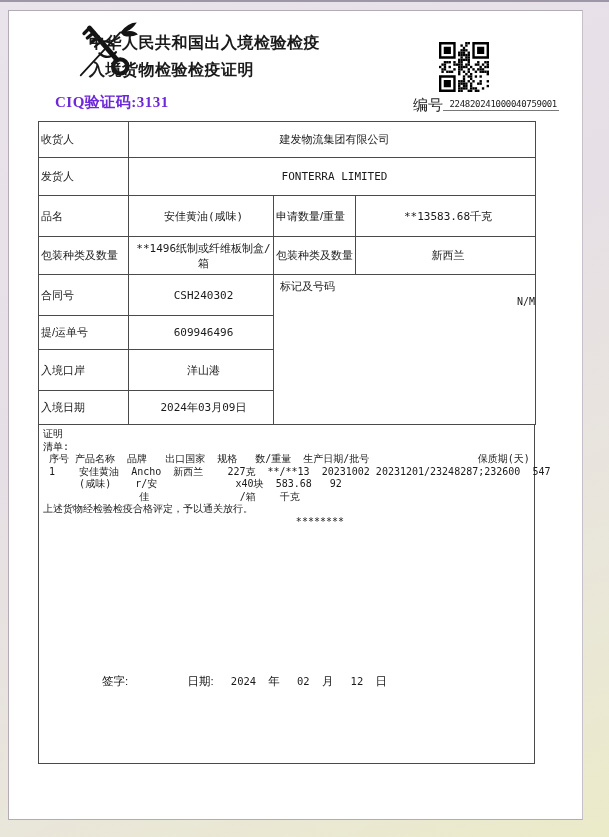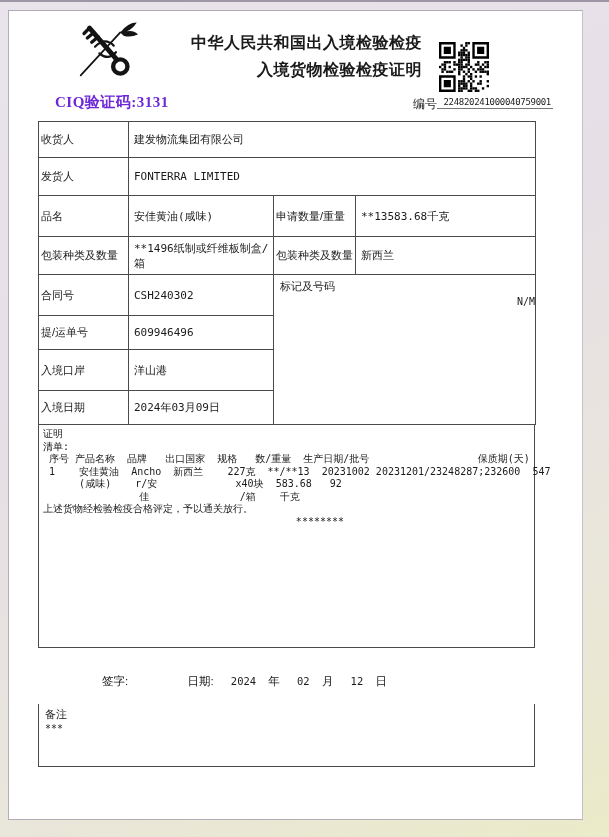--- a/index.html
+++ b/index.html
@@ -16,7 +16,7 @@
   }
   
   .logo { position:absolute; left:62px; top:6px; width:70px; height:66px; }
-  .titles { position:absolute; left:68px; top:22px; width:345px; text-align:right; }
+  .titles { position:absolute; left:80px; top:22px; width:345px; text-align:left; }
   .title1 { font-size:16px; font-weight:bold; letter-spacing:0.5px; }
   .title2 { font-size:16px; font-weight:bold; letter-spacing:0.5px; margin-top:6px; }
   .qr { position:absolute; left:430px; top:31px; width:50px; height:50px; }

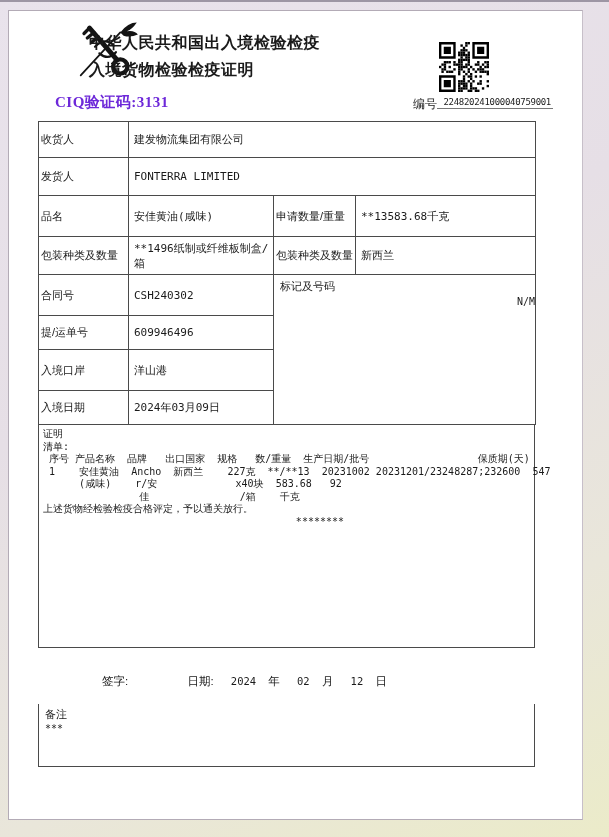--- a/index.html
+++ b/index.html
@@ -24,7 +24,7 @@
   .ciq { position:absolute; left:46px; top:82px; font-size:15px; font-weight:bold; color:#6d28d9;
          font-family:"Liberation Serif","DejaVu Serif",serif; letter-spacing:0.5px; }
   .serial { position:absolute; left:404px; top:85px; display:flex; align-items:flex-end; }
-  .serial-label { font-size:12px; }
+  .serial-label { font-size:15px; }
   .serial-num { font-size:9px; font-family:"DejaVu Sans Mono",monospace;
                 border-bottom:1px solid #777; padding:0 2px 1px 2px; min-width:116px;
                 position:relative; top:-4px; letter-spacing:-0.3px;text-align:right; }

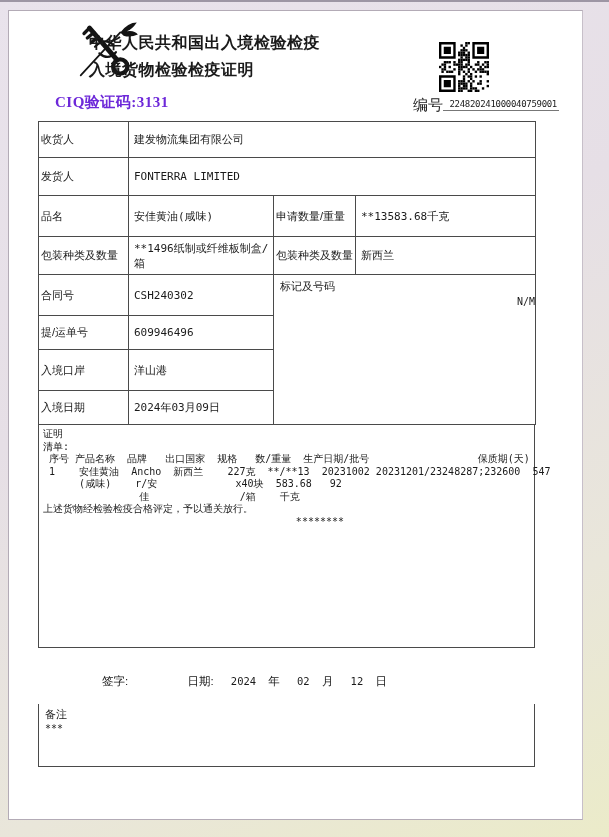--- a/index.html
+++ b/index.html
@@ -33,7 +33,7 @@
                border-collapse:collapse; table-layout:fixed; }
   table.info td { border:1px solid #4a4a4a; font-size:11px; overflow:hidden; }
   td.lbl { text-align:left; vertical-align:middle; padding:0 2px; }
-  td.val { text-align:left; vertical-align:middle; padding:0 0 0 5px;
+  td.val { text-align:center; vertical-align:middle; padding:0 0 0 5px;
            font-family:"DejaVu Sans Mono",monospace; font-size:10px; }
   td.marks { vertical-align:top; padding:4px 0 0 6px; font-size:11px; }
   .marks-sub { font-family:"DejaVu Sans Mono",monospace; font-size:10px; margin-top:2px;text-align:right; }

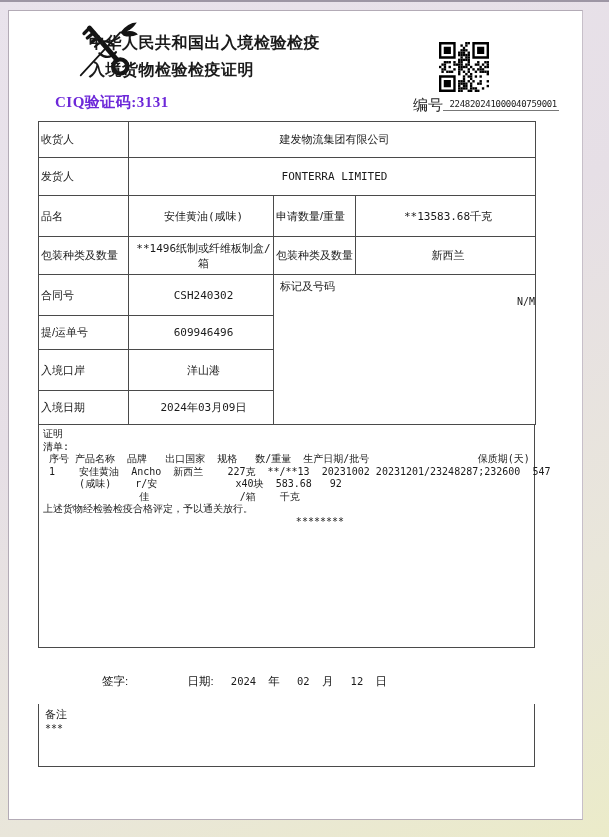--- a/index.html
+++ b/index.html
@@ -38,7 +38,7 @@
   td.marks { vertical-align:top; padding:4px 0 0 6px; font-size:11px; }
   .marks-sub { font-family:"DejaVu Sans Mono",monospace; font-size:10px; margin-top:2px;text-align:right; }
   
-  .cert-box { position:absolute; left:29px; top:413px; width:497px; height:224px;
+  .cert-box { position:absolute; left:29px; top:413px; width:497px; height:340px;
               border:1px solid #4a4a4a; border-top:none; }
   .cert-text { position:absolute; left:4px; top:4px; white-space:pre;
                font-family:"DejaVu Sans Mono",monospace; font-size:10px; line-height:12.5px; }

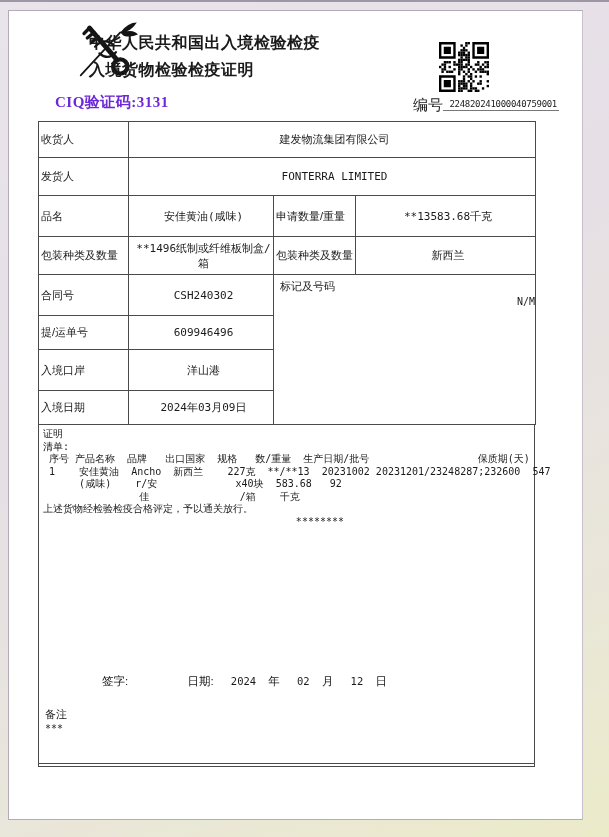--- a/index.html
+++ b/index.html
@@ -290,10 +290,6 @@
     </div>
   </div>
 
-  <div class="remarks-box">
-    <div class="remarks-label">备注</div>
-    <div class="remarks-value">***</div>
-  </div>
 
 </div>
 

